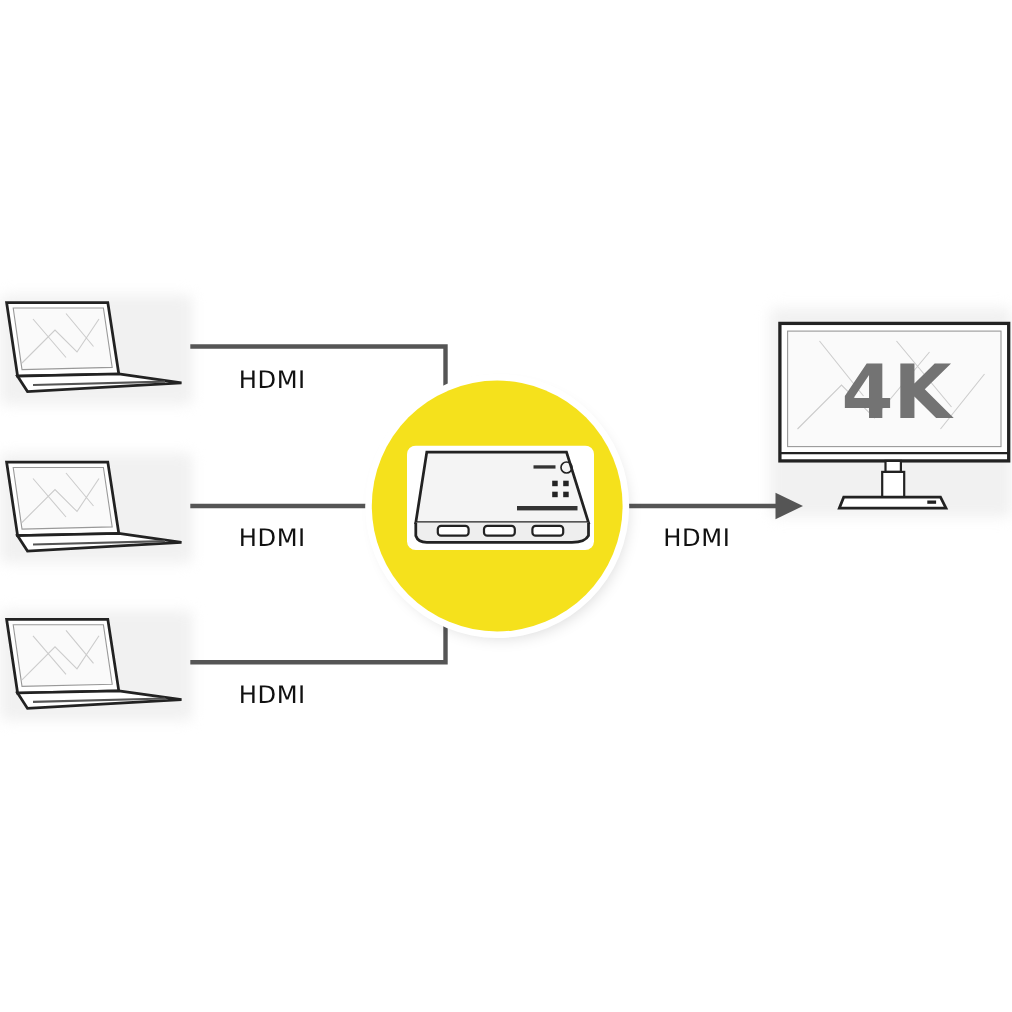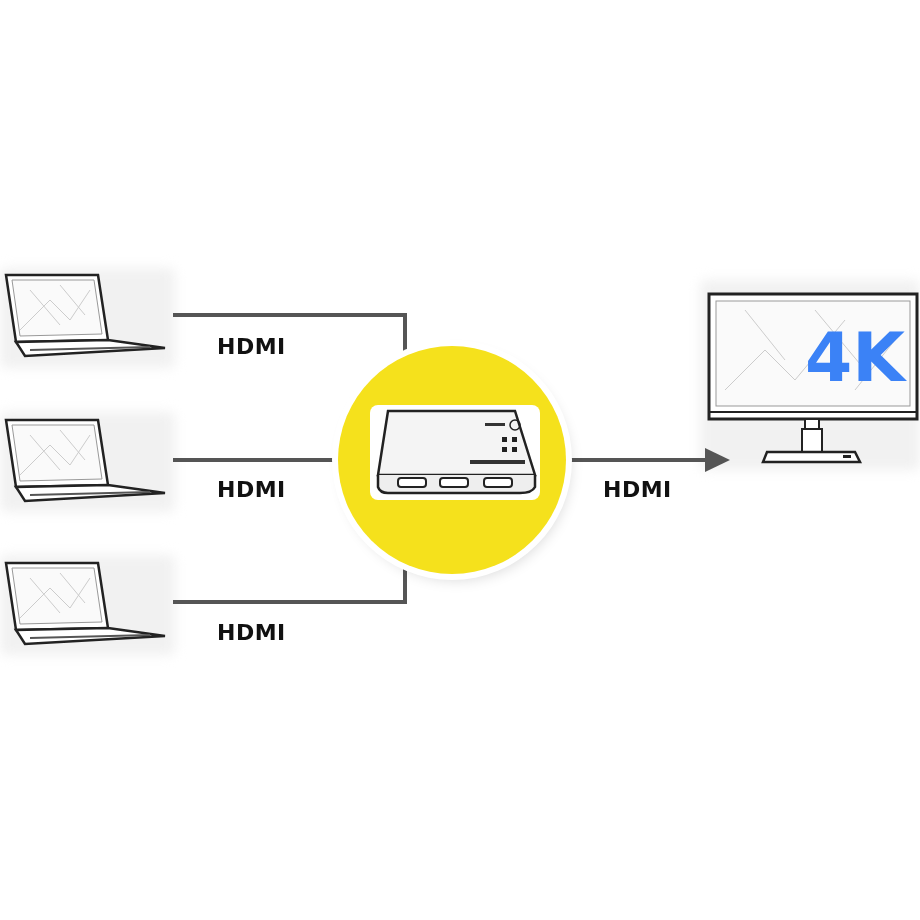--- a/index.html
+++ b/index.html
@@ -5,7 +5,7 @@
   html,body{margin:0;padding:0;background:#fff;}
   body{width:920px;height:920px;position:relative;overflow:hidden;font-family:"DejaVu Sans",sans-serif;}
   .abs{position:absolute;}
-  .label{position:absolute;font-weight:bold;font-size:22px;color:#111;letter-spacing:0.5px;}
+  .label{position:absolute;font-weight:normal;font-size:22px;color:#111;letter-spacing:0.5px;}
   .shadow{position:absolute;background:#f1f1f1;filter:blur(6px);border-radius:6px;}
 </style>
 </head>

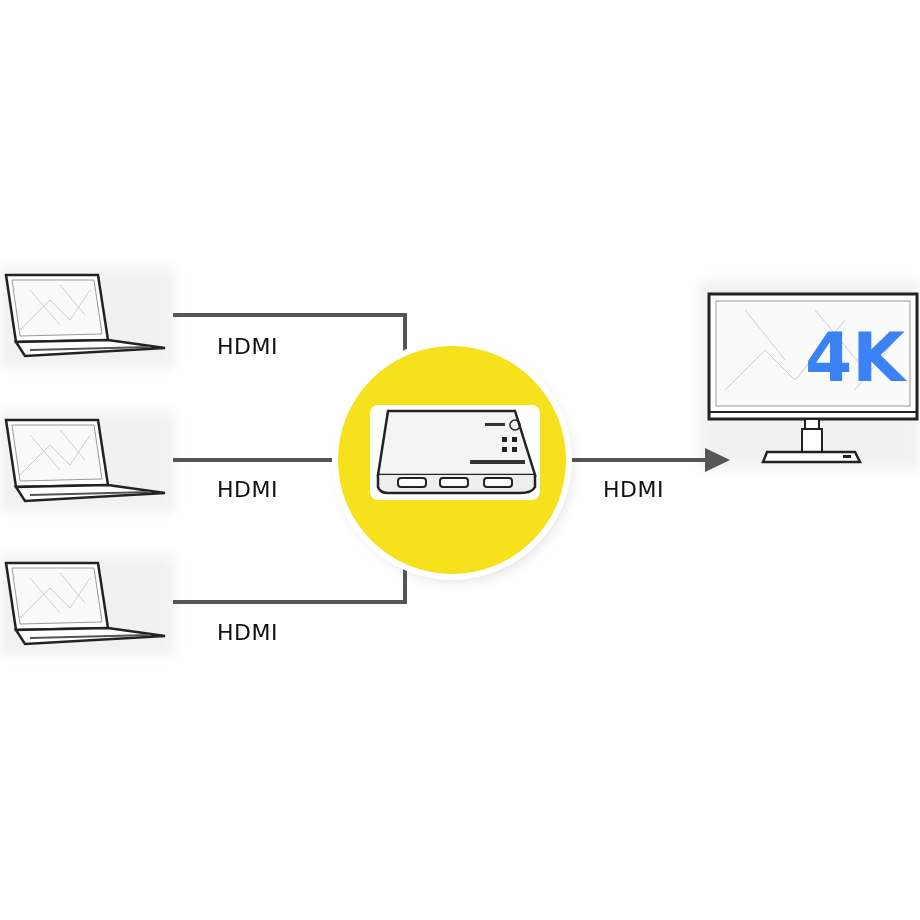--- a/index.html
+++ b/index.html
@@ -75,7 +75,7 @@
   <polygon points="62,162 150,162 155,172 58,172" fill="#fff" stroke="#222" stroke-width="2.5"></polygon>
   <rect x="138" y="165" width="8" height="3" fill="#222"></rect>
 </svg>
-<div class="abs" style="left:760px;top:318px;width:110px;text-align:center;font-size:68px;font-weight:bold;color:#3b82f6;margin-left:40px;">4K</div>
+<div class="abs" style="left:760px;top:318px;width:110px;text-align:center;font-size:68px;font-weight:bold;color:#737373;">4K</div>
 
 <div class="label" style="left:217px;top:334px;">HDMI</div>
 <div class="label" style="left:217px;top:477px;">HDMI</div>

